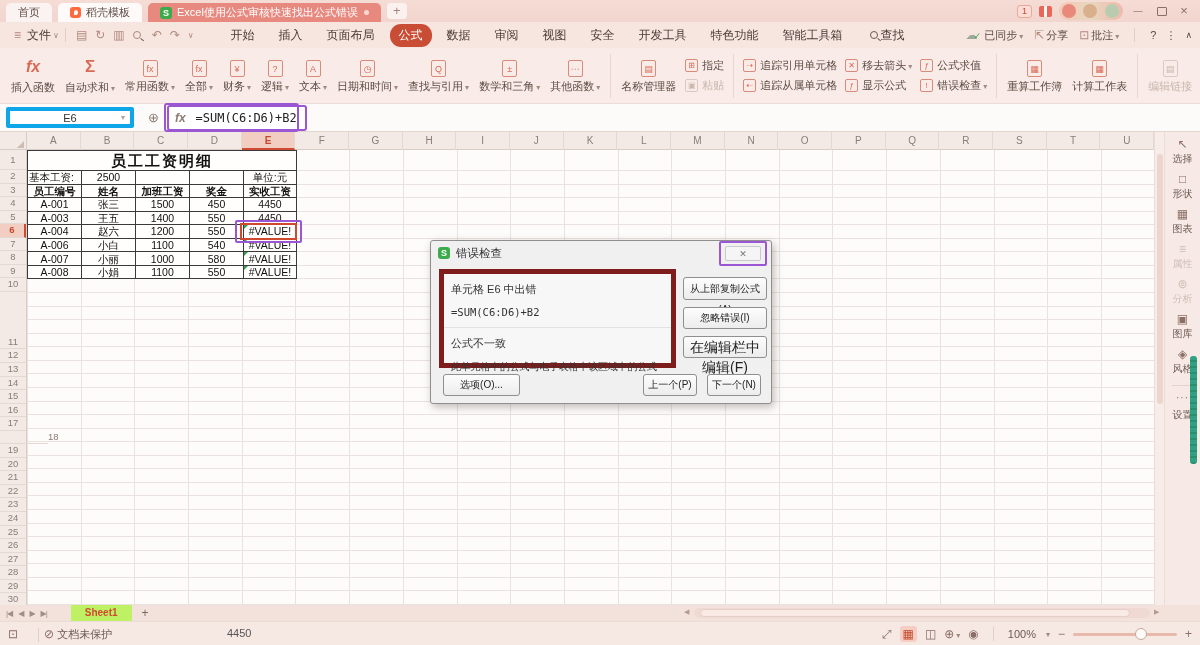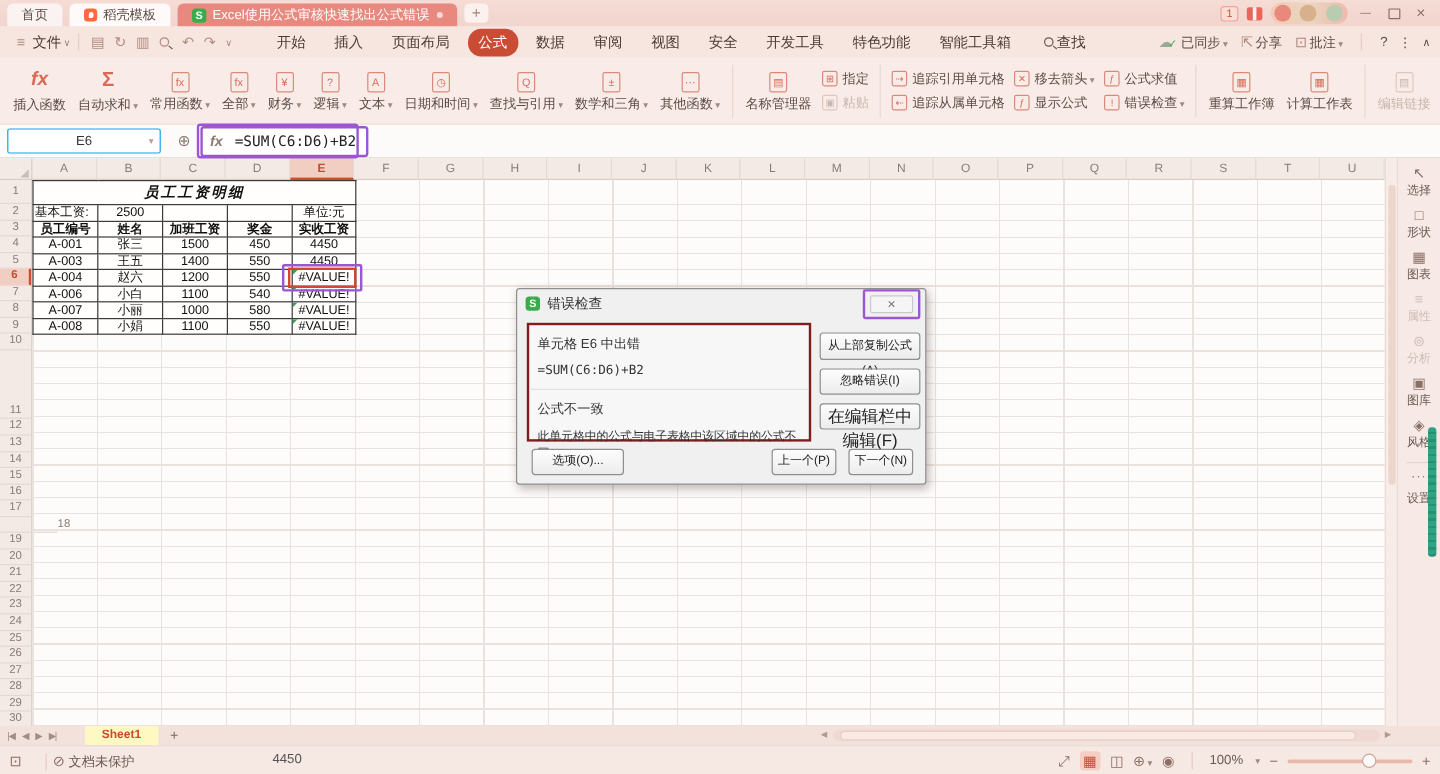--- a/index.html
+++ b/index.html
@@ -55,7 +55,7 @@
 
   
   #fbar { position:absolute; left:0; top:104px; width:1200px; height:28px; background:#fdfbfa; border-bottom:1px solid #e2d6d0; display:flex; align-items:center; }
-  #namebox { width:128px; height:21px; margin-left:6px; background:#fff; border:1px solid #0ea5e9; border-radius:2px; font-size:11px; color:#333; display:flex; align-items:center; justify-content:center; position:relative; }
+  #namebox { width:128px; height:21px; margin-left:6px; background:#fff; border:4px solid #0ea5e9; border-radius:2px; font-size:11px; color:#333; display:flex; align-items:center; justify-content:center; position:relative; }
   #namebox .nb-arr { position:absolute; right:5px; color:#b3a199; font-size:8px; }
   .fzoom { color:#8b7b73; font-size:13px; margin:0 8px 0 14px; }
   #fxwrap { display:flex; align-items:center; height:26px; border:2px solid #9b57d3; border-radius:3px; padding:0 8px 0 6px; background:#fff; }

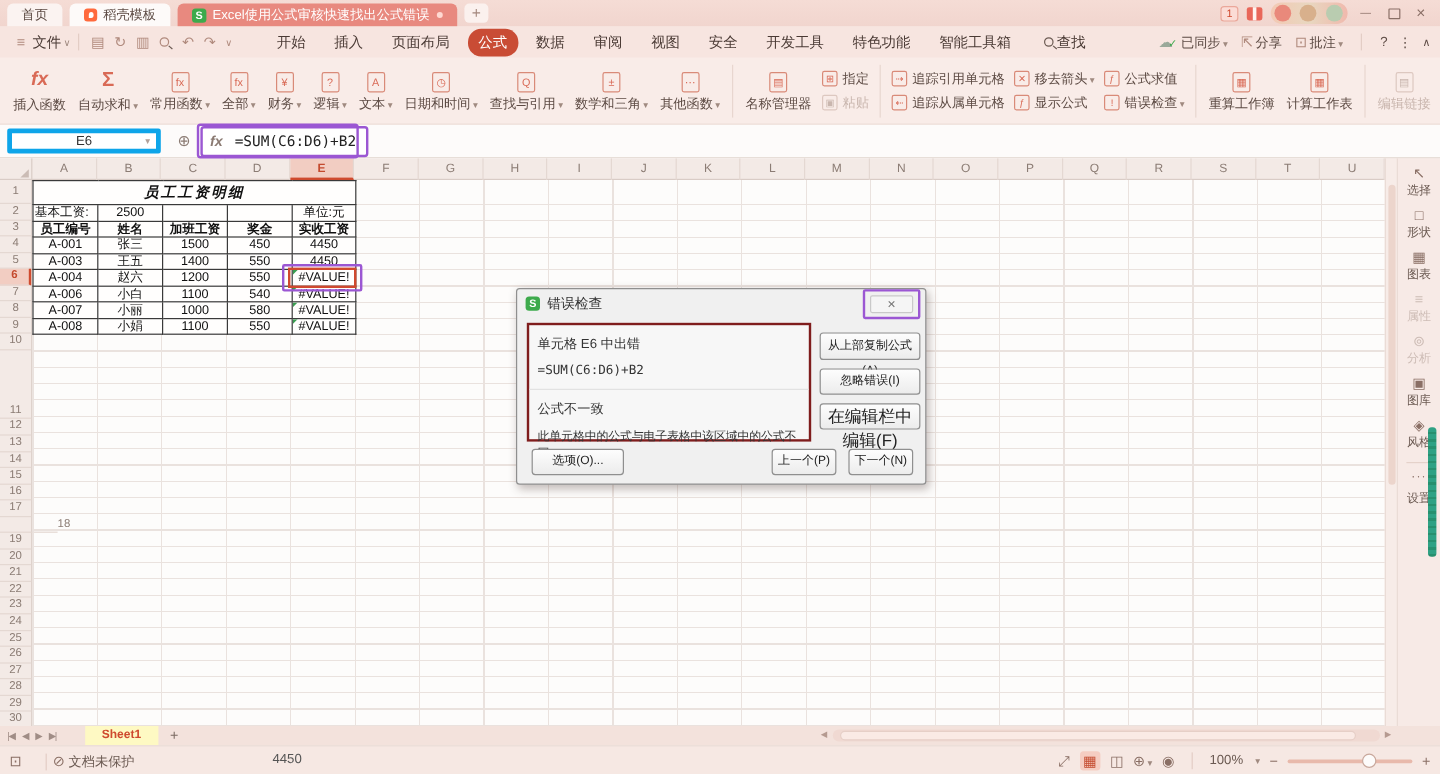--- a/index.html
+++ b/index.html
@@ -82,7 +82,7 @@
   #salary { position:absolute; left:27px; top:18px; border-collapse:collapse; table-layout:fixed; background:#fffefd; }
   #salary td { border:1px solid #3a3a3a; font-size:10.5px; color:#111; text-align:center; height:13.56px; padding:0; line-height:12px; overflow:hidden; position:relative; white-space:nowrap; }
   #salary td.lft { text-align:left; padding-left:1px; }
-  #salary tr.title td { height:20px; font-size:12px; font-weight:bold; letter-spacing:2px; line-height:19px;font-style:italic; }
+  #salary tr.title td { height:20px; font-size:15px; font-weight:bold; letter-spacing:2px; line-height:19px; }
   #salary tr.hdr td, #salary td.b { font-weight:bold; }
   .tri { position:absolute; left:0; top:0; width:0; height:0; border-top:4px solid #3a9e51; border-right:4px solid transparent; }
 

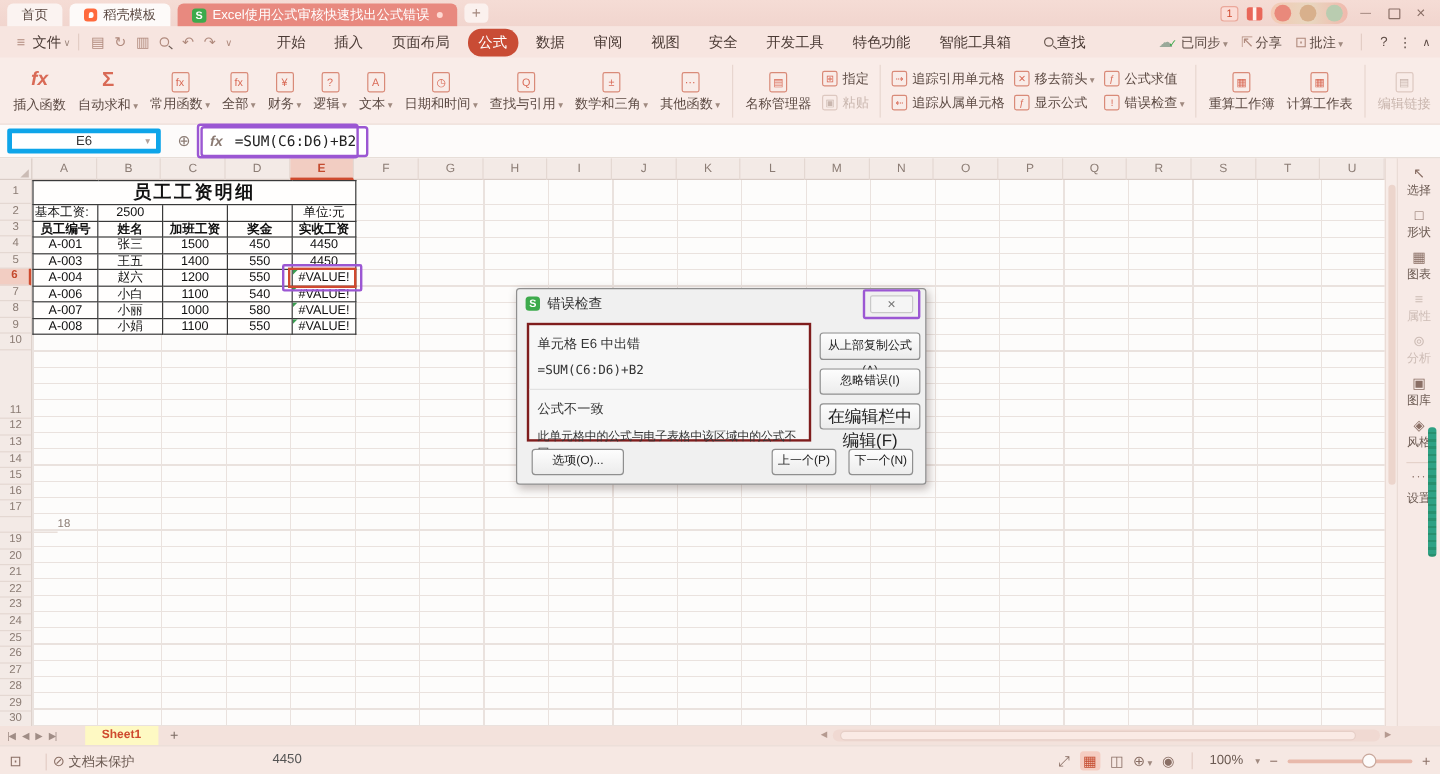--- a/index.html
+++ b/index.html
@@ -110,7 +110,7 @@
   #dlg-title .slogo { margin-right:6px; }
   #dlg-close { position:absolute; right:10px; top:5px; width:36px; height:15px; border:1px solid #c9c9c9; border-radius:2px; background:#f5f5f5; color:#777; font-size:9px; text-align:center; line-height:14px; }
   #dlg-close-purple { position:absolute; right:4px; top:0px; width:48px; height:25px; border:2px solid #9b57d3; border-radius:2px; }
-  #dlg-panel { position:absolute; left:8px; top:28px; width:237px; height:99px; background:#f7f7f7; border:2px solid #7f1d1d; padding:8px 7px; }
+  #dlg-panel { position:absolute; left:8px; top:28px; width:237px; height:99px; background:#f7f7f7; border:5px solid #7f1d1d; padding:8px 7px; }
   #dlg-panel .ln { margin-bottom:9px; }
   #dlg-sep { height:1px; background:#e2e2e2; margin:8px -7px 8px; }
   #dlg-desc { font-size:10px; letter-spacing:-0.2px; }

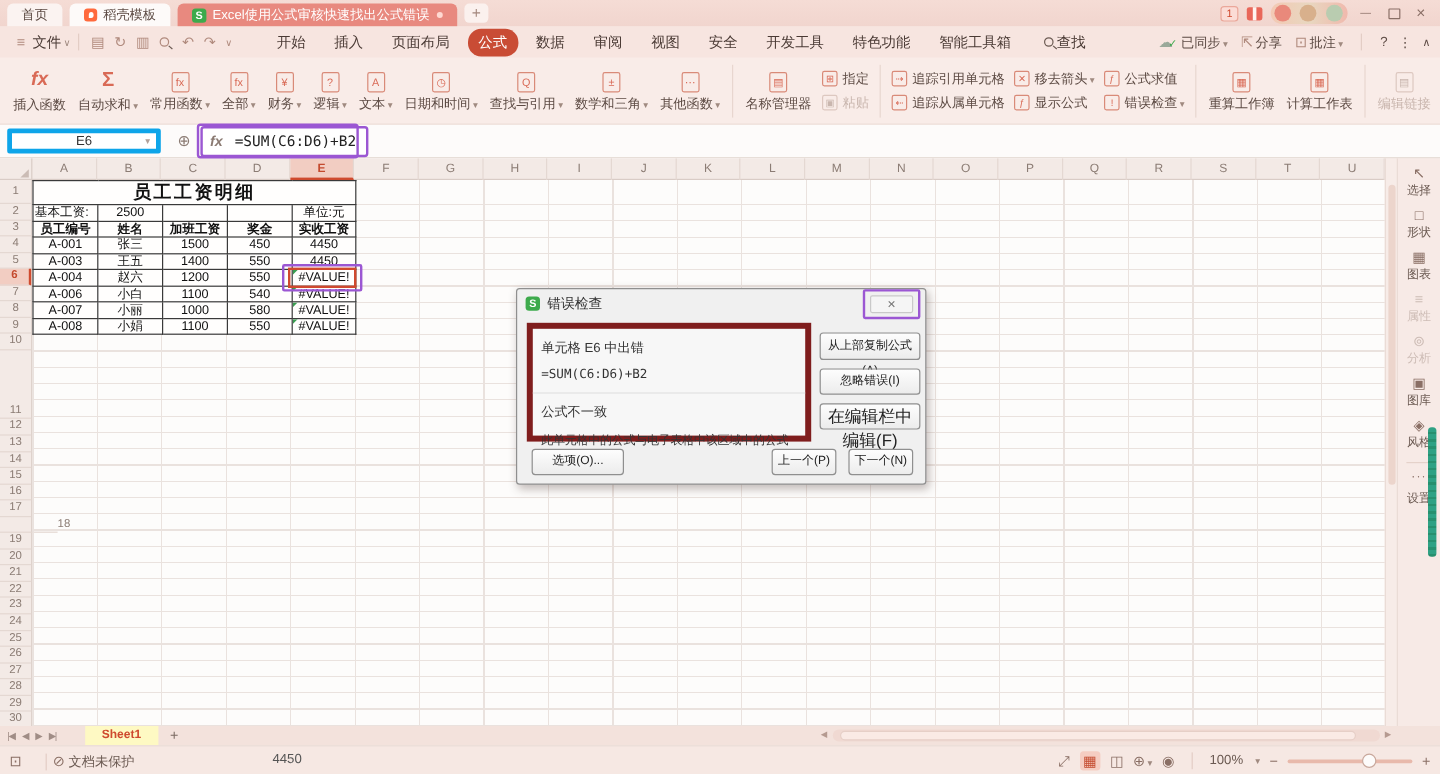--- a/index.html
+++ b/index.html
@@ -124,7 +124,7 @@
 
   
   #tabbar { position:absolute; left:0; top:605px; width:1200px; height:16px; background:#f3e2dc; display:flex; align-items:center; font-size:10px; color:#a08d86; } .navarr { margin-left:6px; font-size:8px; letter-spacing:-1px; }
-  #sheettab { height:16px; background:#fef9c3; color:#cf4a2e; font-weight:bold; padding:0 14px; margin-left:24px; line-height:16px; }
+  #sheettab { height:16px; background:#bef264; color:#cf4a2e; font-weight:bold; padding:0 14px; margin-left:24px; line-height:16px; }
   #addsheet { margin-left:10px; color:#7b6a62; font-size:12px; }
   #hscroll { position:absolute; left:694px; top:3px; width:456px; height:10px; background:#f0d9d2; border-radius:5px; }
   #hthumb { position:absolute; left:6px; top:1px; width:430px; height:8px; background:#faeae5; border:1px solid #e6cfc7; border-radius:4px; }

